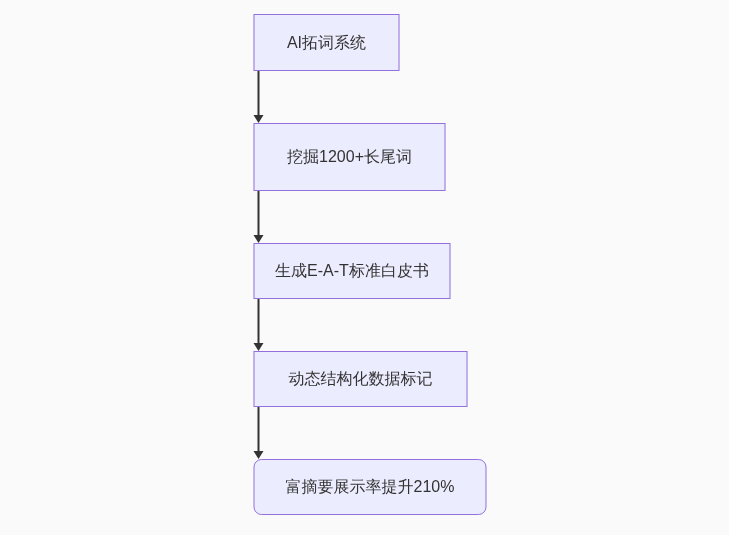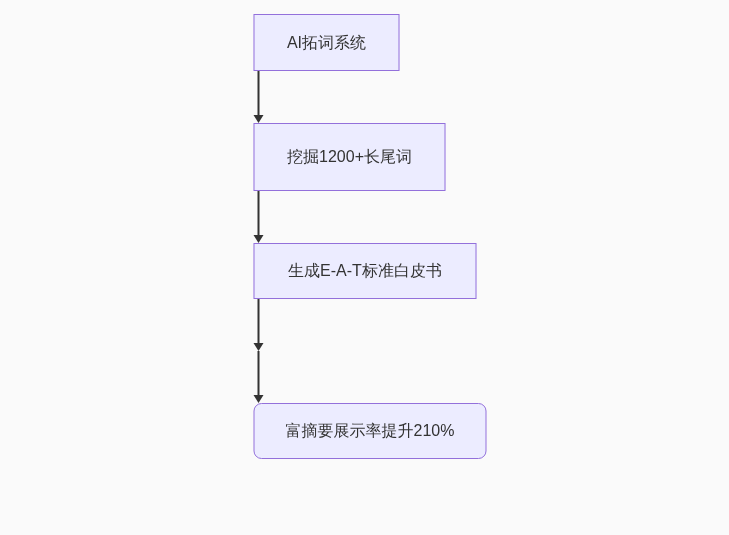--- a/index.html
+++ b/index.html
@@ -40,7 +40,7 @@
   }
   .n1 { width: 146px; height: 57px; }
   .n2 { width: 192px; height: 68px; }
-  .n3 { width: 223px; height: 56px; }
+  .n3 { width: 197px; height: 56px; }
   .n4 { width: 214px; height: 56px; }
   .n5 { width: 233px; height: 56px; border-radius: 8px; }
   .edge {

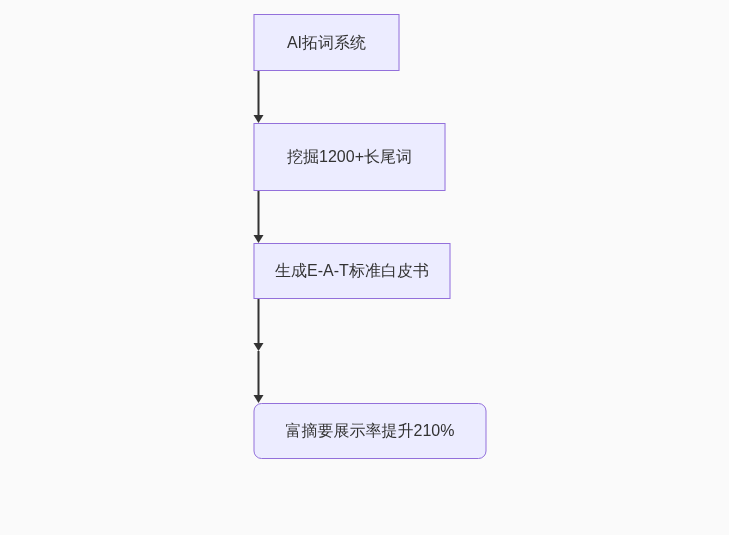--- a/index.html
+++ b/index.html
@@ -89,6 +89,7 @@
       <div class="arrowhead"></div>
     </div>
 
+    <div class="node n4">动态结构化数据标记</div>
 
     <div class="edge">
       <div class="edge-line"></div>

